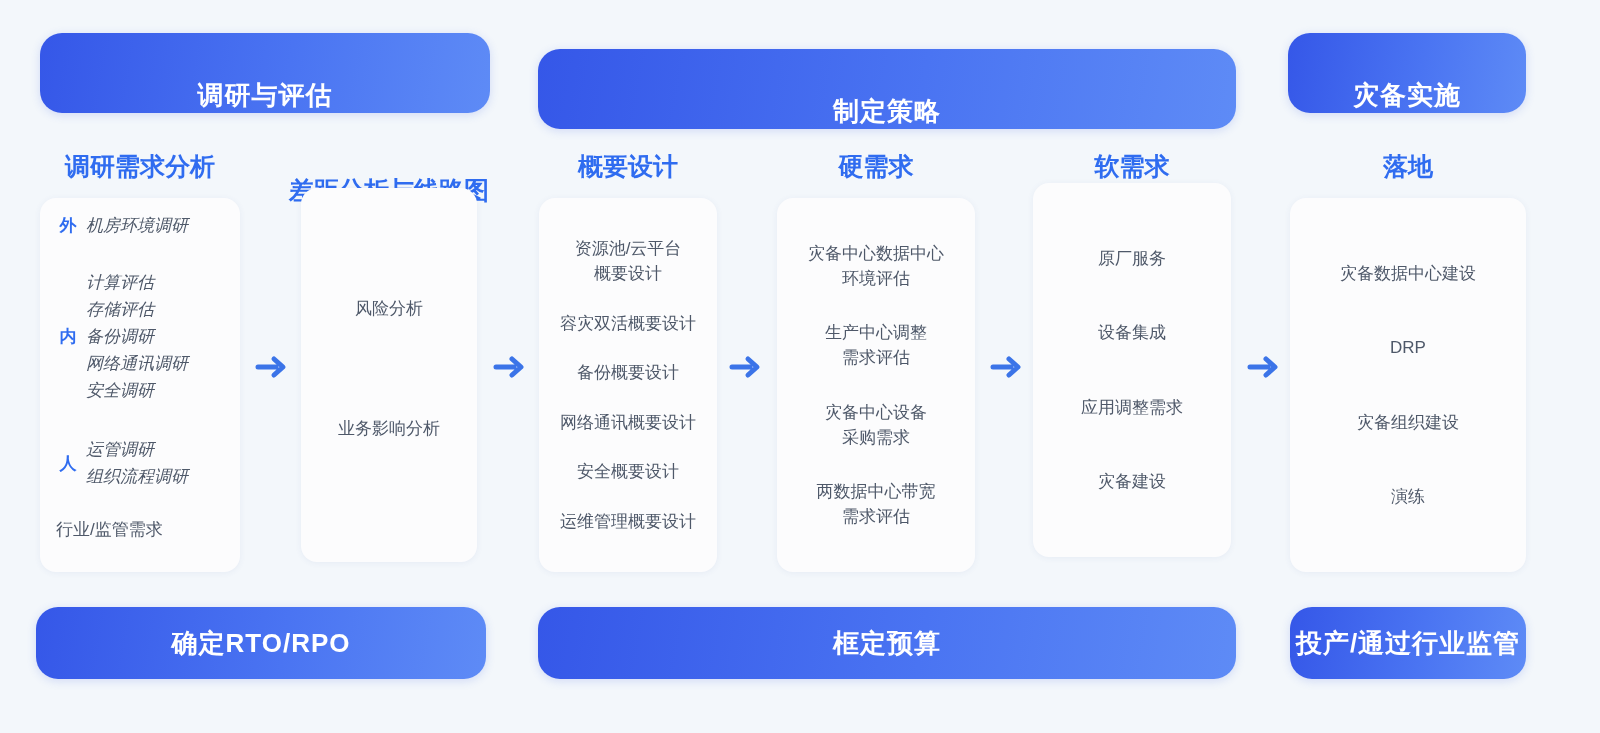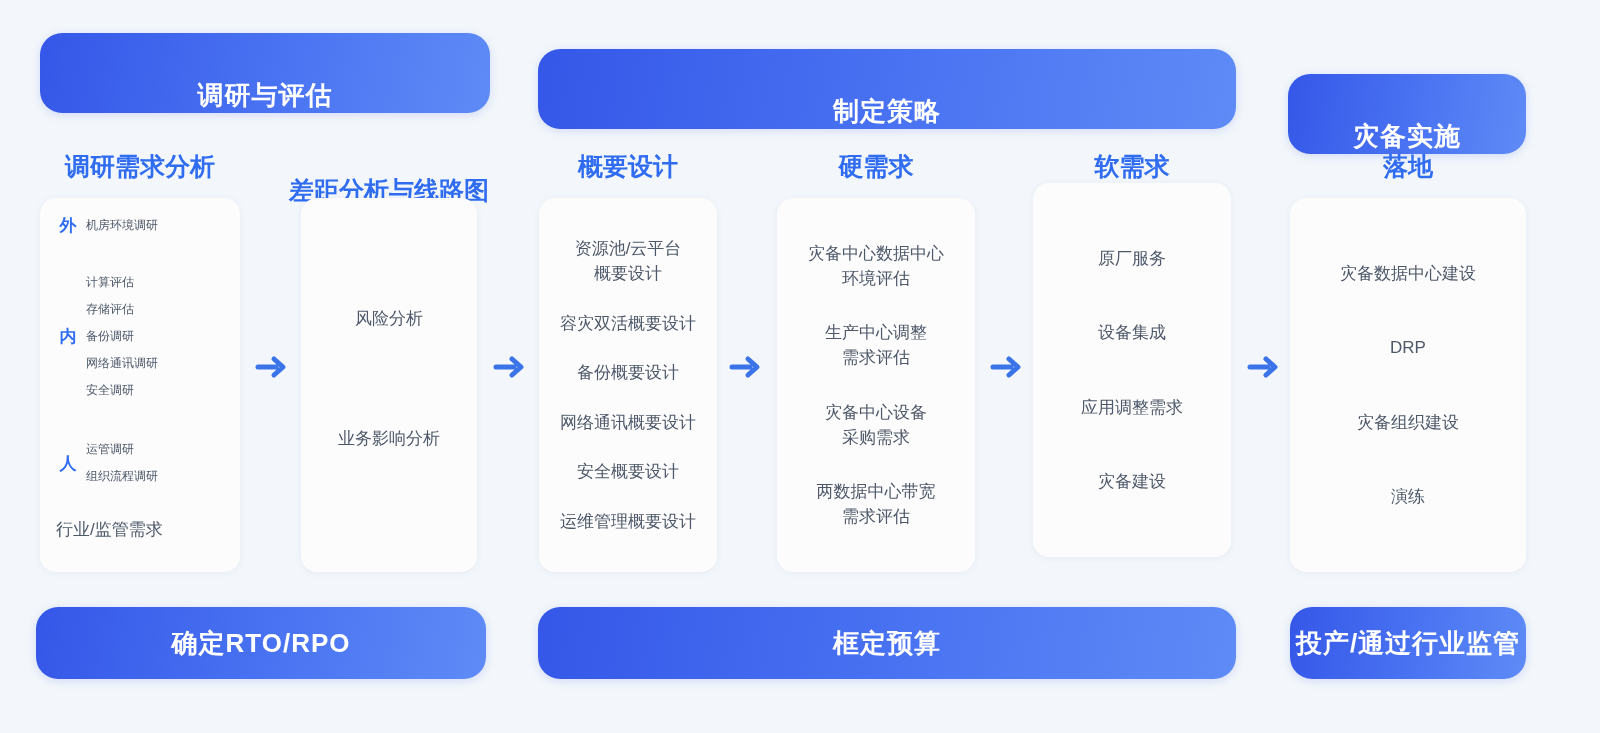--- a/index.html
+++ b/index.html
@@ -24,7 +24,7 @@
   }
   .phase.p1{left:40px;top:33px;width:450px;height:80px;}
   .phase.p2{left:538px;top:49px;width:698px;height:80px;}
-  .phase.p3{left:1288px;top:33px;width:238px;height:80px;margin-top:41px;}
+  .phase.p3{left:1288px;top:33px;width:238px;height:80px;}
 
   
   .outcome{

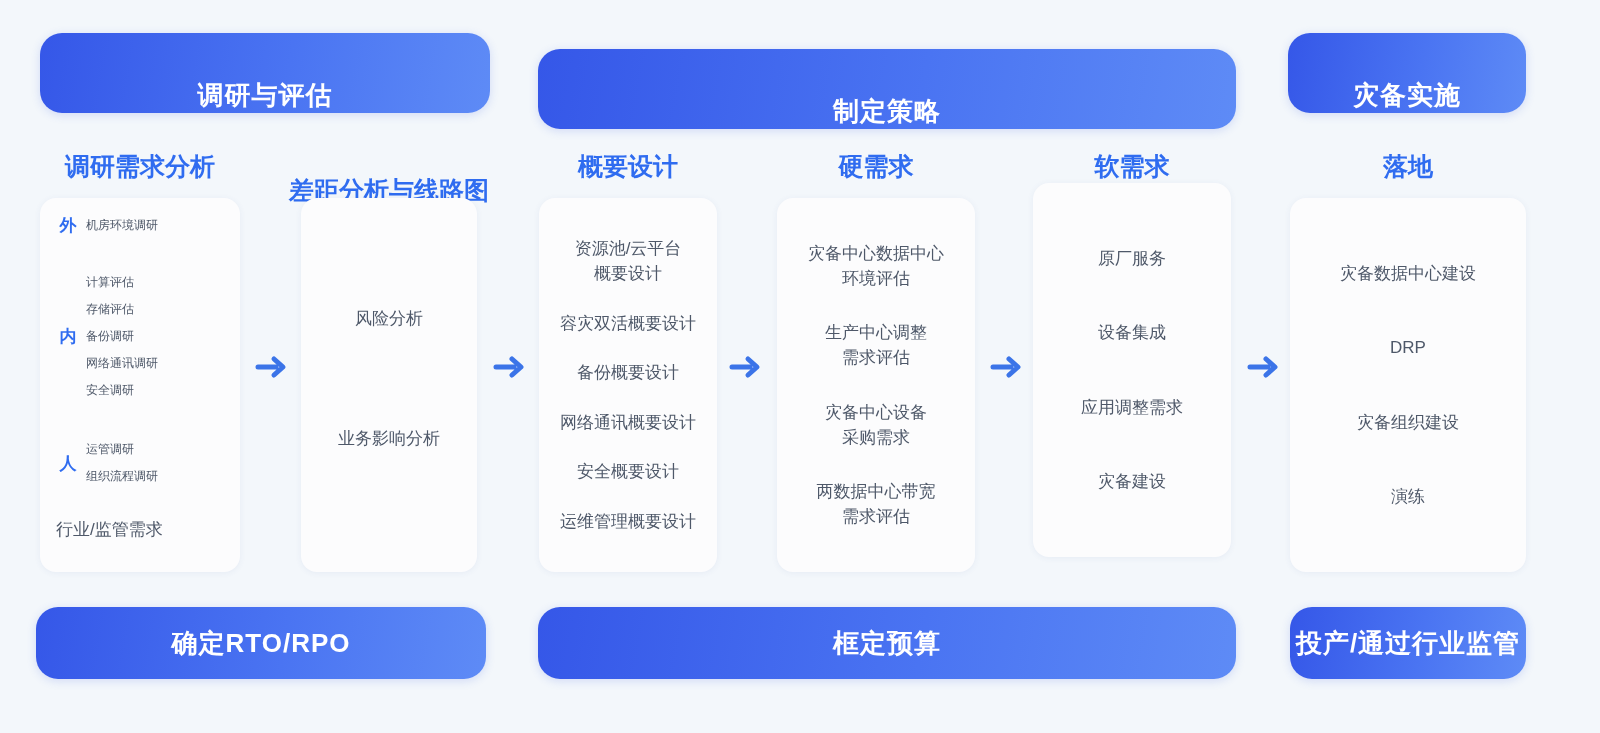--- a/index.html
+++ b/index.html
@@ -79,7 +79,7 @@
   }
   .group .items{flex:1;}
   .group .items div{
-    color:#4e5869;font-size:12px;line-height:27px;white-space:nowrap;
+    color:#4e5869;font-size:17px;line-height:27px;white-space:nowrap;font-style:italic;
   }
   .plainrow{
     color:#4e5869;font-size:17px;line-height:27px;

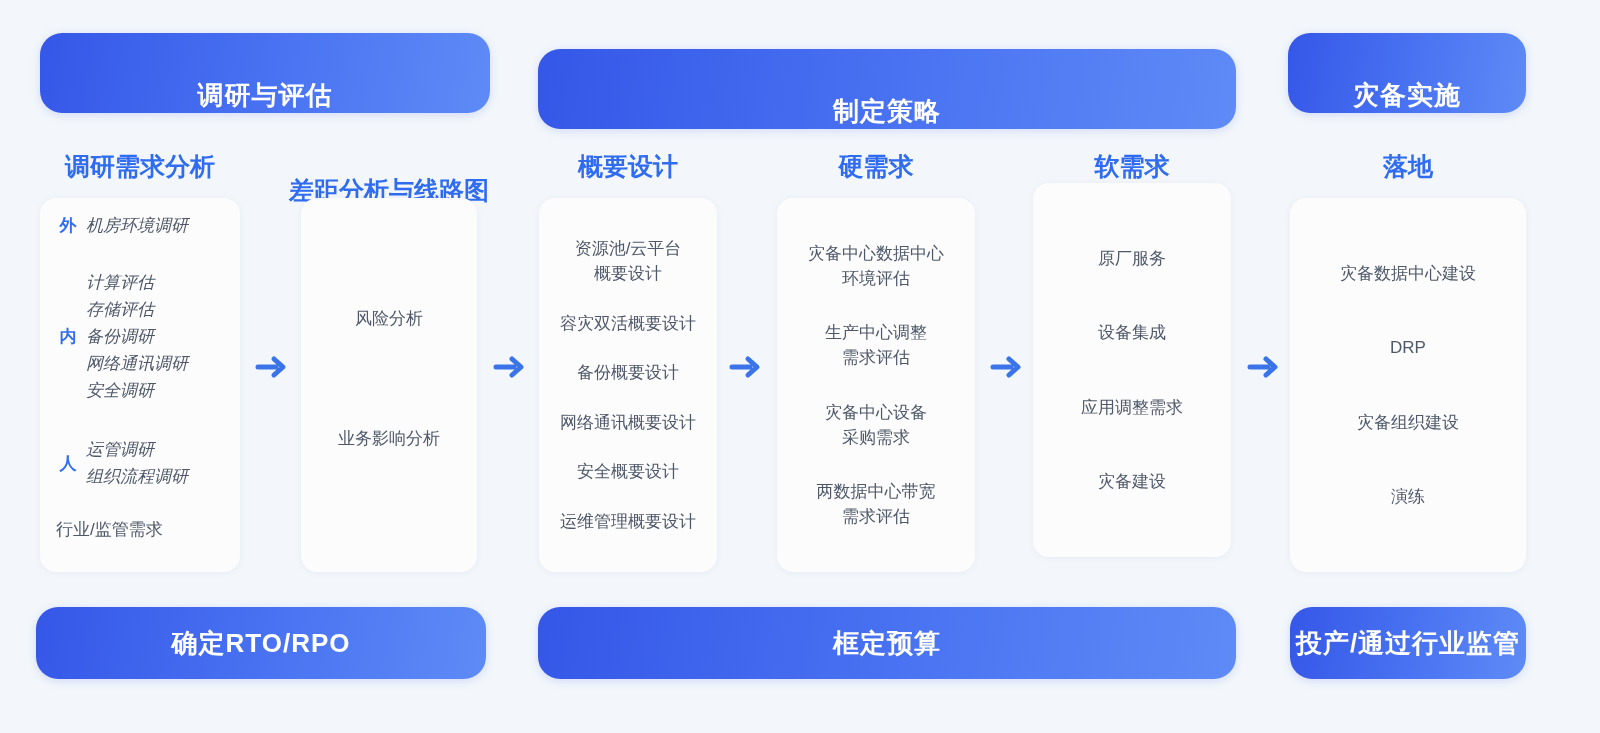--- a/index.html
+++ b/index.html
@@ -151,7 +151,7 @@
     </div>
   </div>
 
-  <div class="card" style="left:301px;top:198px;width:176px;height:374px;">
+  <div class="card" style="left:301px;top:188px;width:176px;height:374px;">
     <div class="inner">
       <div class="clist" style="justify-content:space-around;padding:46px 0 60px 0;">
         <div class="entry">风险分析</div>

